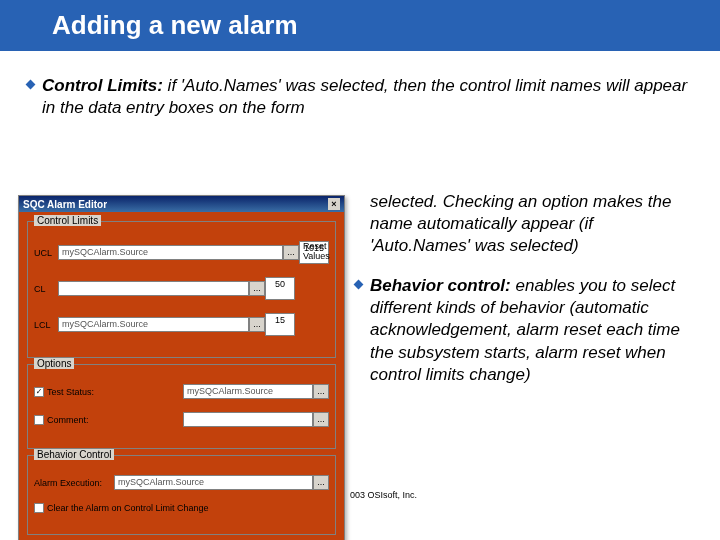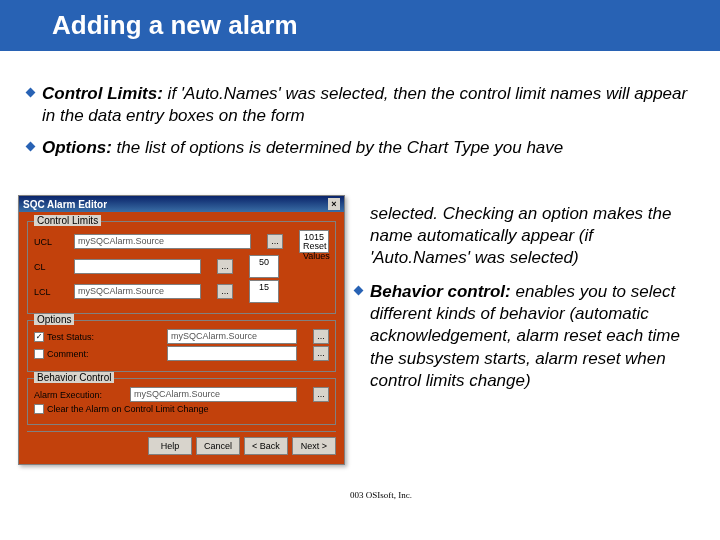--- a/index.html
+++ b/index.html
@@ -6,7 +6,7 @@
 .slide{width:720px;height:540px;position:relative;overflow:hidden;box-sizing:border-box}
 .title-bar{background:#2862b4;color:#fff;padding:10px 0 10px 52px;font-size:26px;font-weight:bold}
 .body{padding:10px 24px 0 24px;font-size:19px;line-height:1.3}
-.bullets{margin-top:22px}
+.bullets{margin-top:14px}
 .bullet{display:flex;margin-top:10px;font-family:Tahoma,Arial,sans-serif;font-style:italic;font-size:17px;line-height:1.3}
 .bullet .dia{flex:0 0 18px;margin-top:3px}
 .dia svg{display:block}

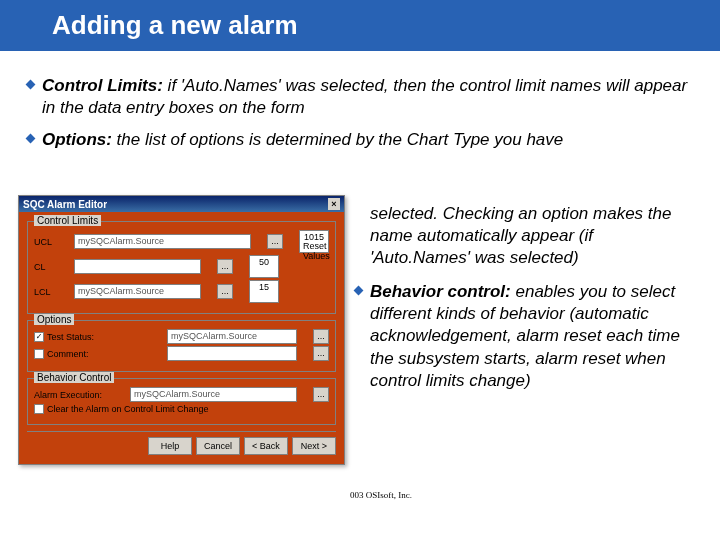--- a/index.html
+++ b/index.html
@@ -49,14 +49,6 @@
             </svg>
           </span>
         <span class="txt"><span class="bold">Control Limits:</span><span> if 'Auto.Names' was selected, then the control limit names will appear in the data entry boxes on the form</span></span>
-      </div>
-      <div class="bullet">
-        <span class="dia">
-            <svg width="12" height="12">
-              <rect x="3" y="3" width="7" height="7" transform="rotate(45 6.5 6.5)" fill="#2862b4"></rect>
-            </svg>
-          </span>
-        <span class="txt"><span class="bold">Options:</span><span> the list of options is determined by the Chart Type you have</span></span>
       </div>
     </div>
   </div>

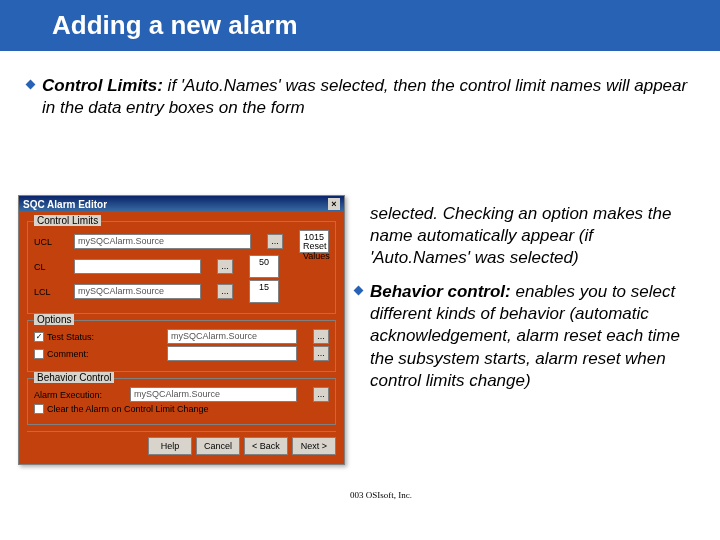--- a/index.html
+++ b/index.html
@@ -12,7 +12,7 @@
 .dia svg{display:block}
 .bullet .txt{flex:1}
 .bold{font-weight:bold}
-.right-col{position:absolute;left:352px;top:203px;width:345px}
+.right-col{position:absolute;left:352px;top:191px;width:345px}
 .footer{position:absolute;left:350px;top:490px;font-size:9px;font-family:Liberation Serif, serif;color:#000}
 
 .dialog{position:absolute;left:18px;top:195px;width:325px;border:1px solid #808080;background:#c2410c;font-family:Tahoma,Arial,sans-serif;font-size:9px;color:#000;box-shadow:2px 2px 4px rgba(0,0,0,.3)}

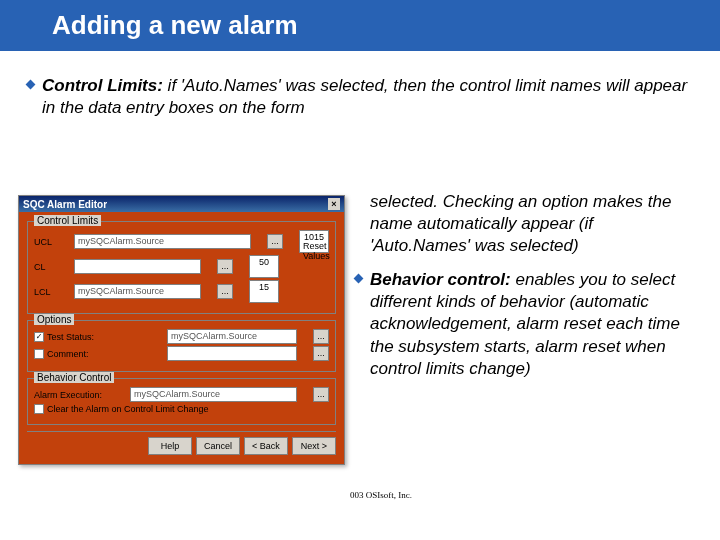--- a/index.html
+++ b/index.html
@@ -21,7 +21,7 @@
 .dlg-body{padding:9px 8px}
 .group{border:1px solid #808080;padding:6px 6px 8px 6px;margin-bottom:6px;position:relative}
 .group .cap{position:absolute;top:-7px;left:6px;background:#d8d4cc;padding:0 3px;font-size:10px}
-.row{display:flex;align-items:center;margin:2px 0;gap:16px}
+.row{display:flex;align-items:center;margin:13px 0;gap:0}
 .lbl{width:24px;font-size:9px}
 .inp{flex:1;background:#fff;border:1px solid #808080;height:15px;box-sizing:border-box;padding:0 3px;font-size:9px;line-height:13px;overflow:hidden;color:#555}
 .dots{width:16px;height:15px;border:1px solid #808080;background:#d8d4cc;box-sizing:border-box;font-size:9px;text-align:center;line-height:12px}

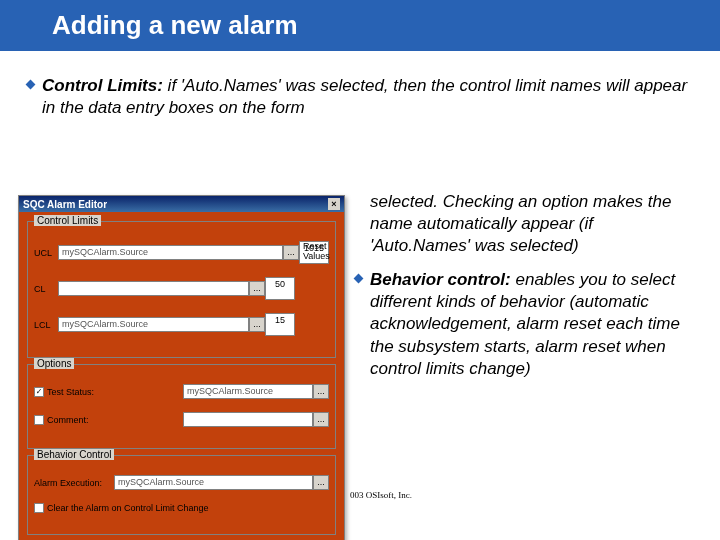--- a/index.html
+++ b/index.html
@@ -58,7 +58,7 @@
       <span class="dia"></span>
       <span class="txt">selected. Checking an option makes the name automatically appear (if 'Auto.Names' was selected)</span>
     </div>
-    <div class="bullet" style="margin-top:12px">
+    <div class="bullet" style="margin-top:18px">
       <span class="dia">
           <svg width="12" height="12">
             <rect x="3" y="3" width="7" height="7" transform="rotate(45 6.5 6.5)" fill="#2862b4"></rect>

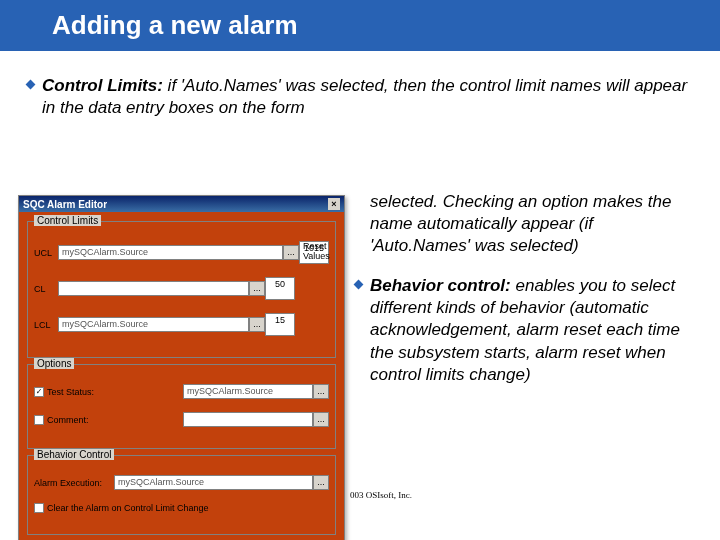--- a/index.html
+++ b/index.html
@@ -13,7 +13,7 @@
 .bullet .txt{flex:1}
 .bold{font-weight:bold}
 .right-col{position:absolute;left:352px;top:191px;width:345px}
-.footer{position:absolute;left:350px;top:490px;font-size:9px;font-family:Liberation Serif, serif;color:#000}
+.footer{position:absolute;left:350px;top:490px;font-size:9px;font-family:Liberation Sans, sans-serif;color:#000}
 
 .dialog{position:absolute;left:18px;top:195px;width:325px;border:1px solid #808080;background:#c2410c;font-family:Tahoma,Arial,sans-serif;font-size:9px;color:#000;box-shadow:2px 2px 4px rgba(0,0,0,.3)}
 .dlg-title{display:flex;align-items:center;background:linear-gradient(#0a246a,#3a6ea5);color:#fff;height:16px;padding:0 4px;font-size:10px;font-weight:bold}

